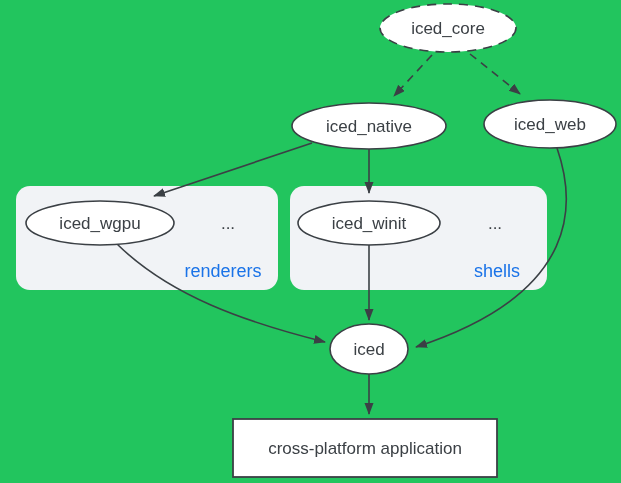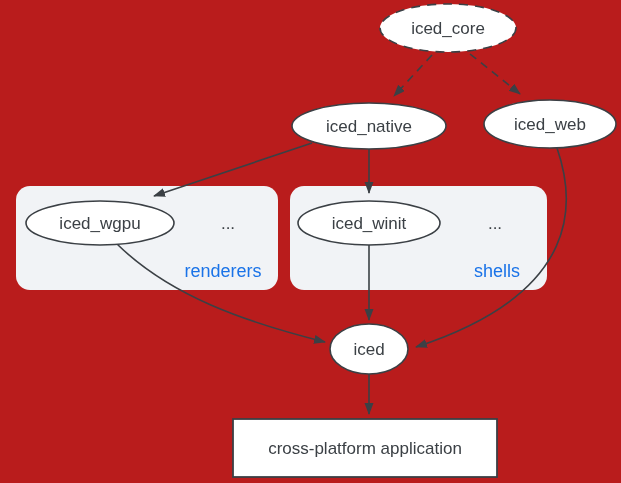--- a/index.html
+++ b/index.html
@@ -11,7 +11,7 @@
     position: relative;
     width: 621px;
     height: 483px;
-    background: #b91c1c;
+    background: #22c55e;
     font-family: "Liberation Sans", sans-serif;
   }
   svg { display: block; }

